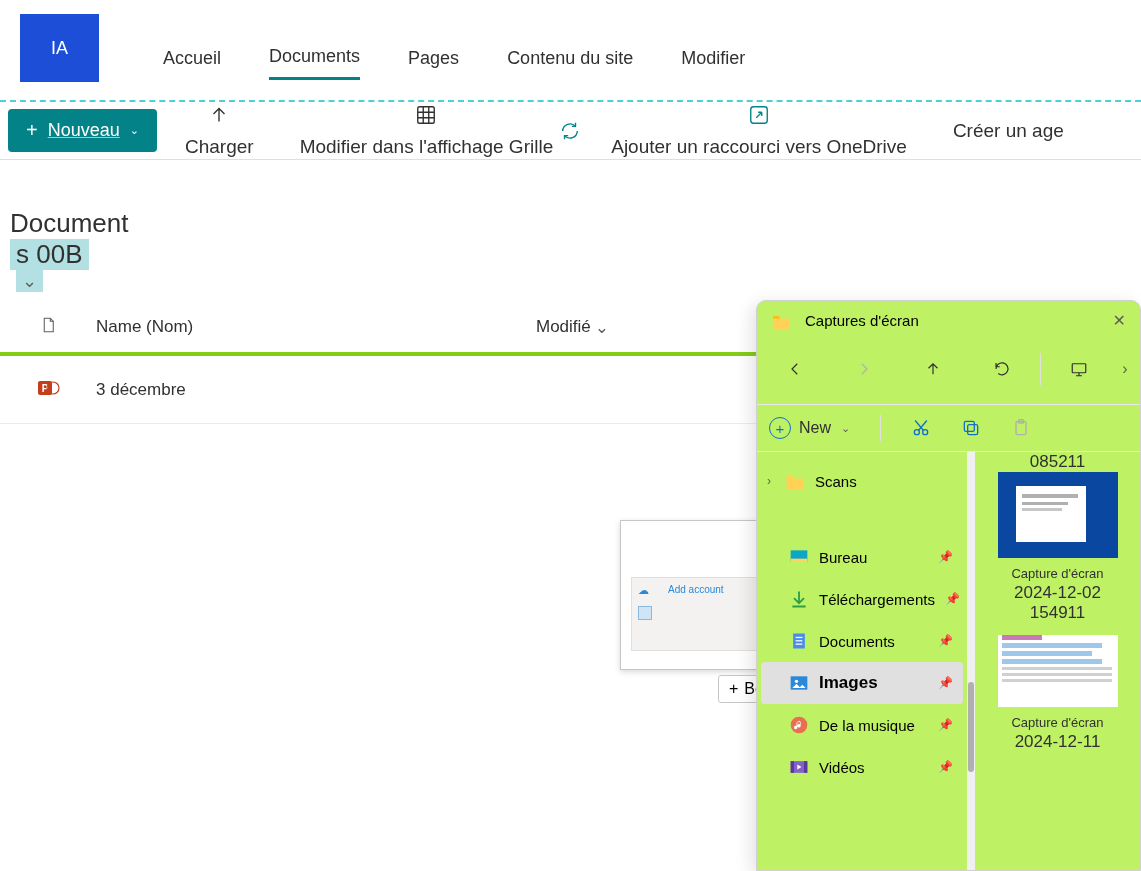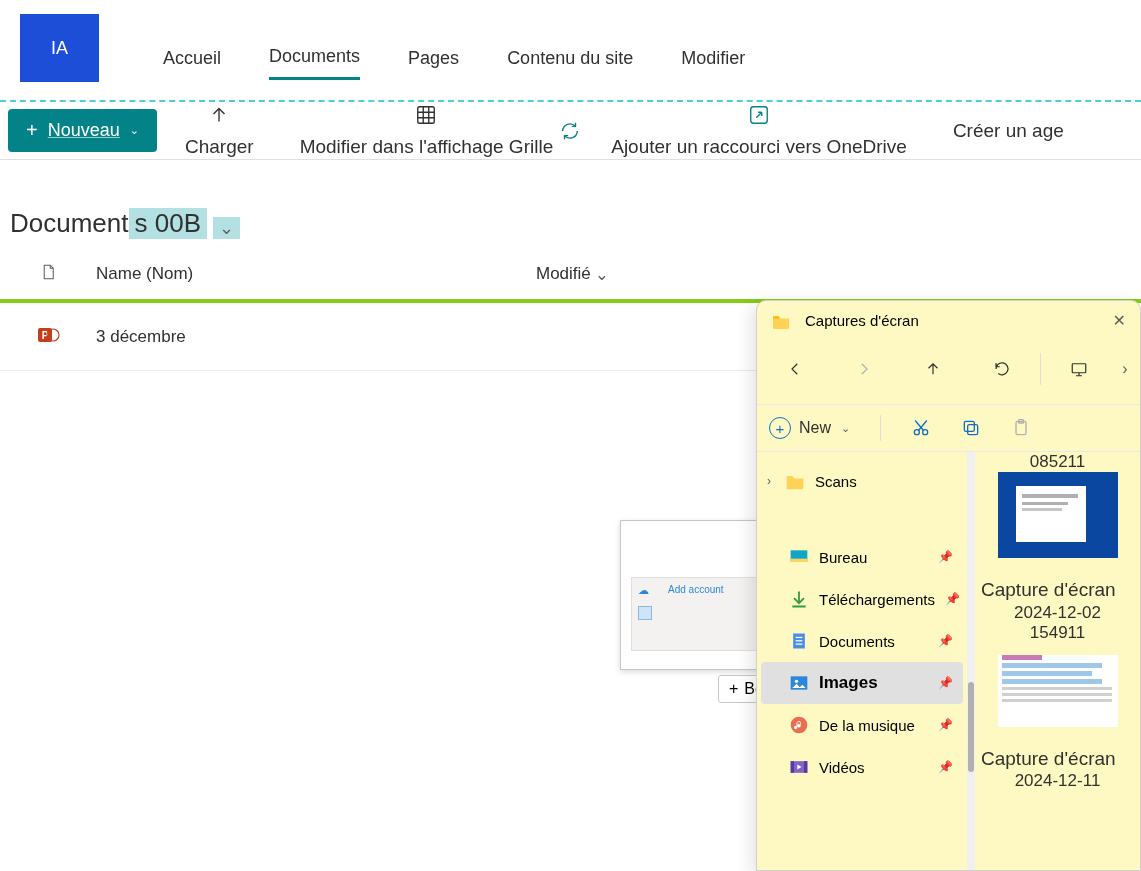--- a/index.html
+++ b/index.html
@@ -23,7 +23,7 @@
 
   
   .lib-head-wrap { padding: 48px 0 0 10px; }
-  .lib-head { display: inline-flex; align-items: flex-end; font-size: 26px; color: #323130; cursor: pointer; }
+  .lib-head { display: inline-flex; align-items: flex-start; font-size: 26px; color: #323130; cursor: pointer; flex-direction: column; }
   .lib-head .hl { background: #b3e0e3; padding: 0 6px; }
   .lib-head .chev { margin-left: 6px; font-size: 18px; color: #605e5c; }
 

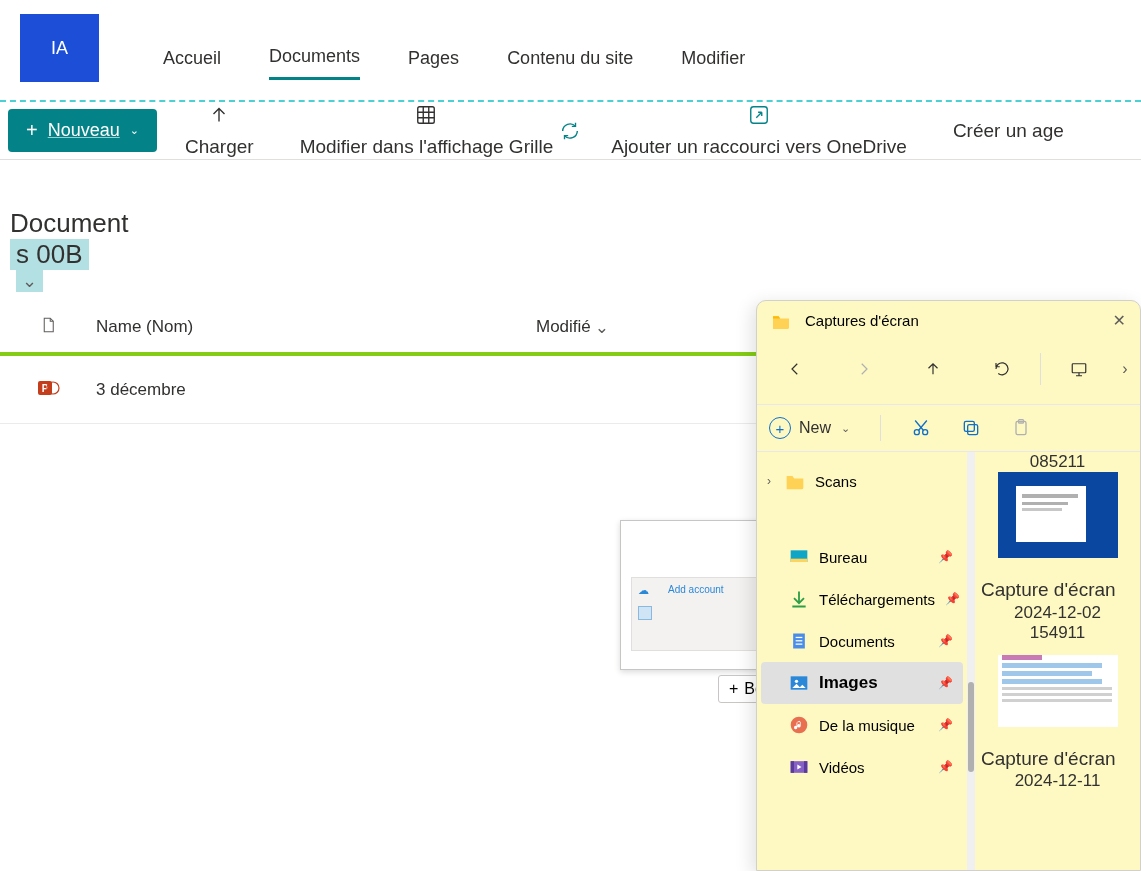--- a/index.html
+++ b/index.html
@@ -47,7 +47,7 @@
   .copy-tip { position: absolute; left: 718px; top: 675px; background: #fff; border: 1px solid #c8c6c4; padding: 4px 10px; font-size: 16px; border-radius: 3px; display:flex; align-items:center; gap:6px;}
 
   
-  .explorer { position: absolute; left: 756px; top: 300px; width: 385px; height: 571px; background: #fef9c3; border: 1px solid #d2d0ce; border-radius: 10px 10px 0 0; box-shadow: -4px 4px 18px rgba(0,0,0,.12); overflow:hidden; }
+  .explorer { position: absolute; left: 756px; top: 300px; width: 385px; height: 571px; background: #bef264; border: 1px solid #d2d0ce; border-radius: 10px 10px 0 0; box-shadow: -4px 4px 18px rgba(0,0,0,.12); overflow:hidden; }
   .exp-title { display: flex; align-items: center; padding: 10px 14px; font-size: 15px; }
   .exp-title .folder { width: 20px; height: 16px; margin-right: 14px; }
   .exp-title .close { margin-left: auto; font-size: 16px; color: #605e5c; cursor:pointer; }

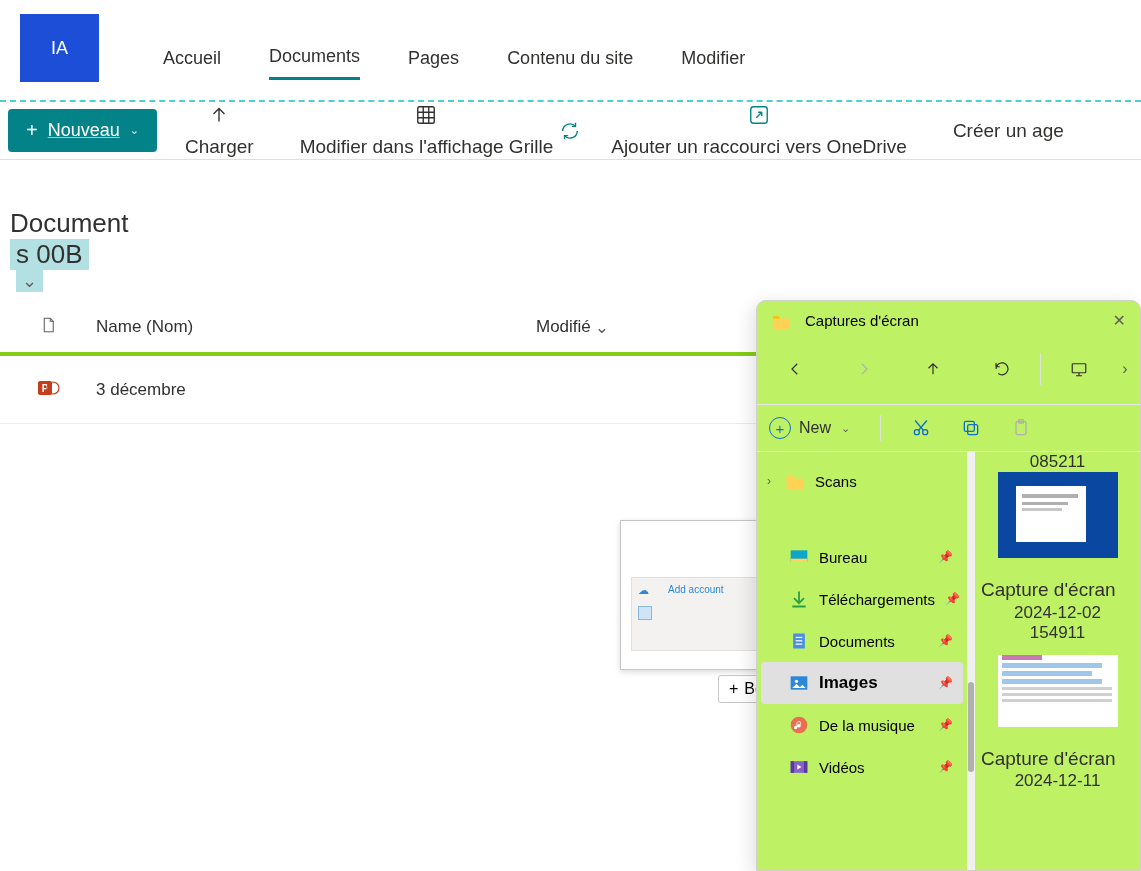--- a/index.html
+++ b/index.html
@@ -76,7 +76,7 @@
 
   .exp-thumbs { flex:1; padding:0 6px; overflow:hidden; position:relative;}
   .thumb-it { margin-bottom:12px; }
-  .thumb-cap { font-size:19px; text-align:left; margin-top:20px; color:#323130; line-height:1.3;}
+  .thumb-cap { font-size:13px; text-align:center; margin-top:8px; color:#323130; line-height:1.3;}
   .thumb-date { font-size:17px; text-align:center; color:#323130;}
   .tprev { width:120px; height:86px; margin:0 auto; background:#0a47a0; position:relative; overflow:hidden;}
   .tprev .inner { position:absolute; left:18px; top:14px; width:70px; height:56px; background:#fff; }

